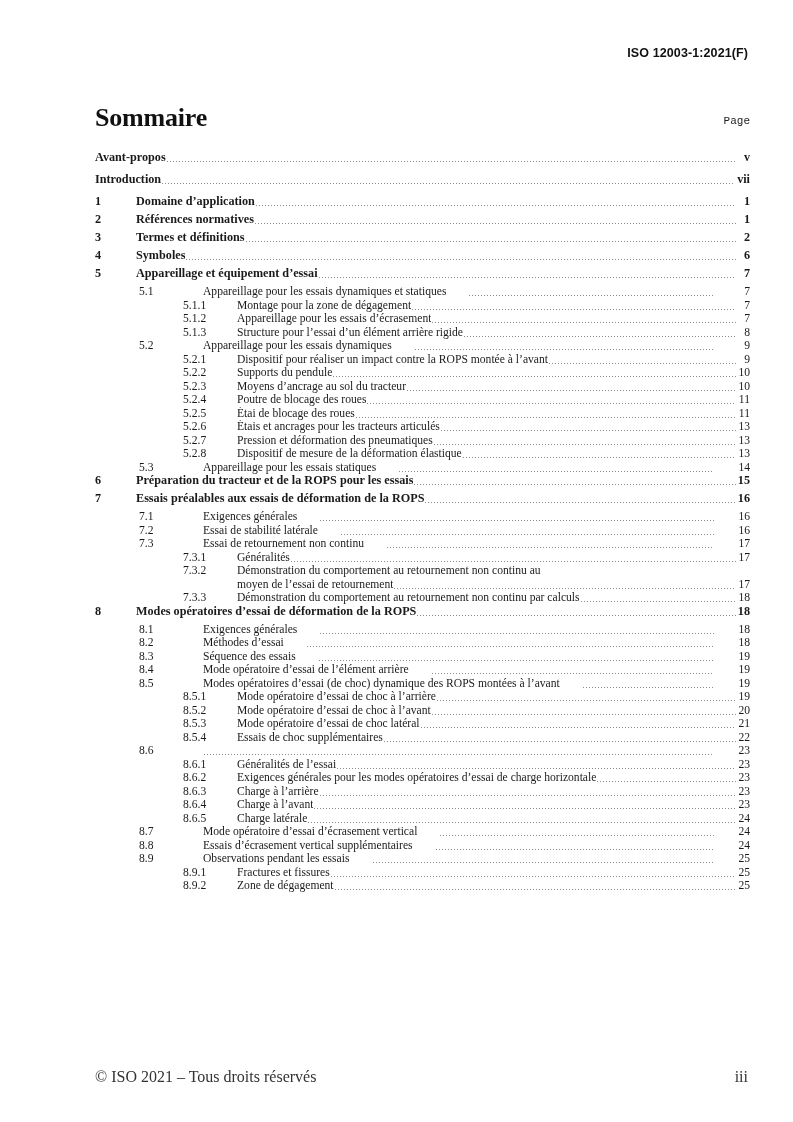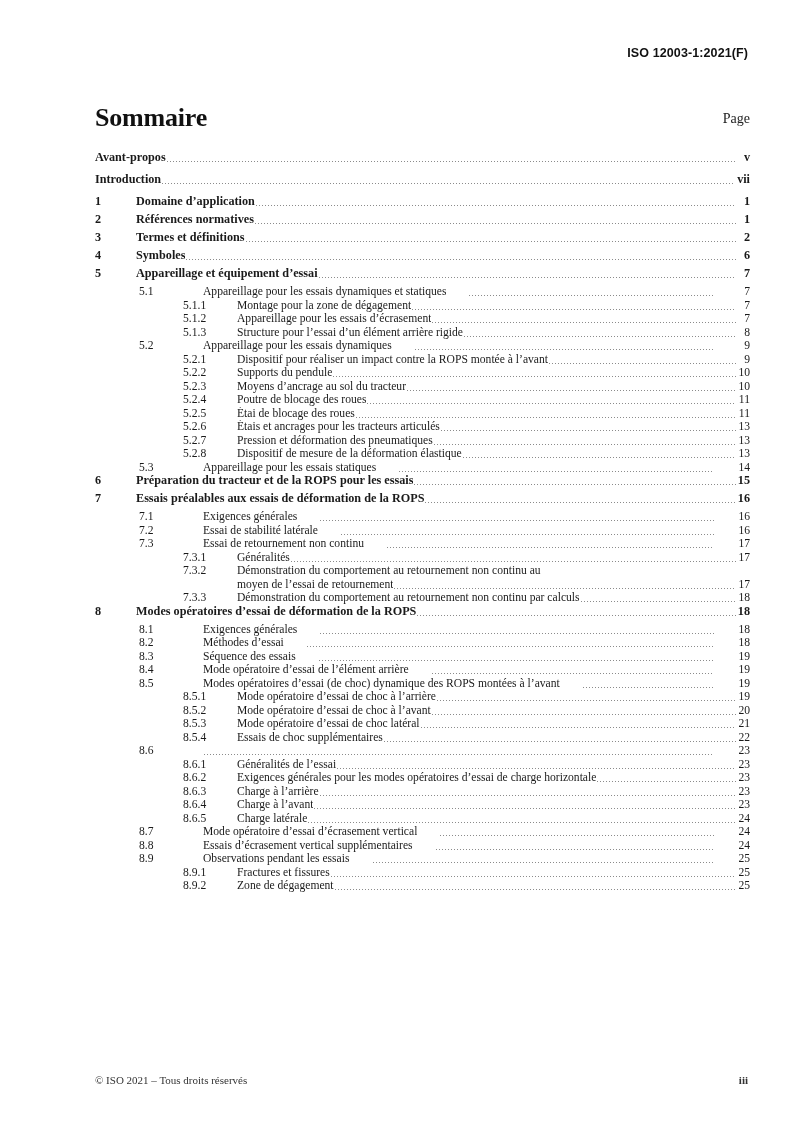--- a/index.html
+++ b/index.html
@@ -56,8 +56,8 @@
     color: #111;
   }
   .page-label {
-    font-family: Liberation Serif, serif;
-    font-size: 14px;
+    font-family: Liberation Mono, monospace;
+    font-size: 11px;
     color: #222;
     padding-bottom: 5px;
   }

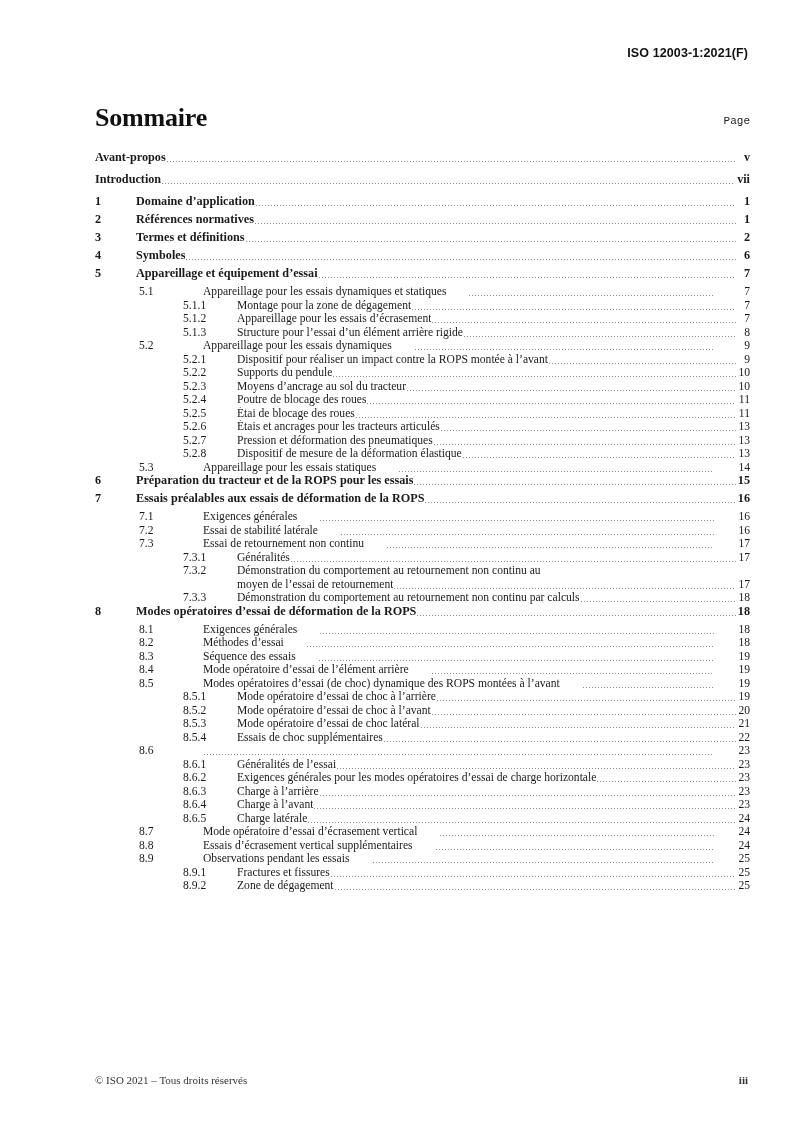--- a/index.html
+++ b/index.html
@@ -144,7 +144,7 @@
     display: flex;
     justify-content: space-between;
     align-items: baseline;
-    font-size: 11px;
+    font-size: 16px;
     color: #333;
   }
   .footer-right { font-weight: bold; margin-left: 6px; }

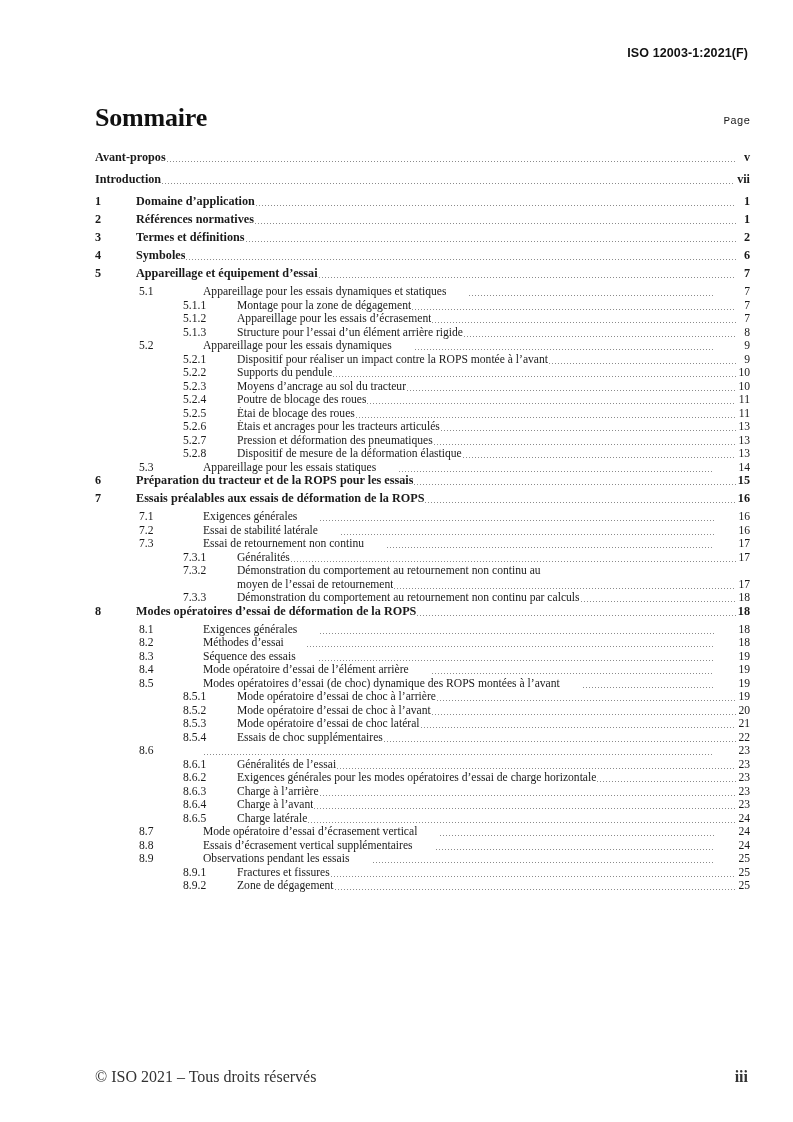--- a/index.html
+++ b/index.html
@@ -147,7 +147,7 @@
     font-size: 16px;
     color: #333;
   }
-  .footer-right { font-weight: bold; margin-left: 6px; }
+  .footer-right { font-weight: normal; margin-left: 6px; }
 </style>
 </head>
 <body>

